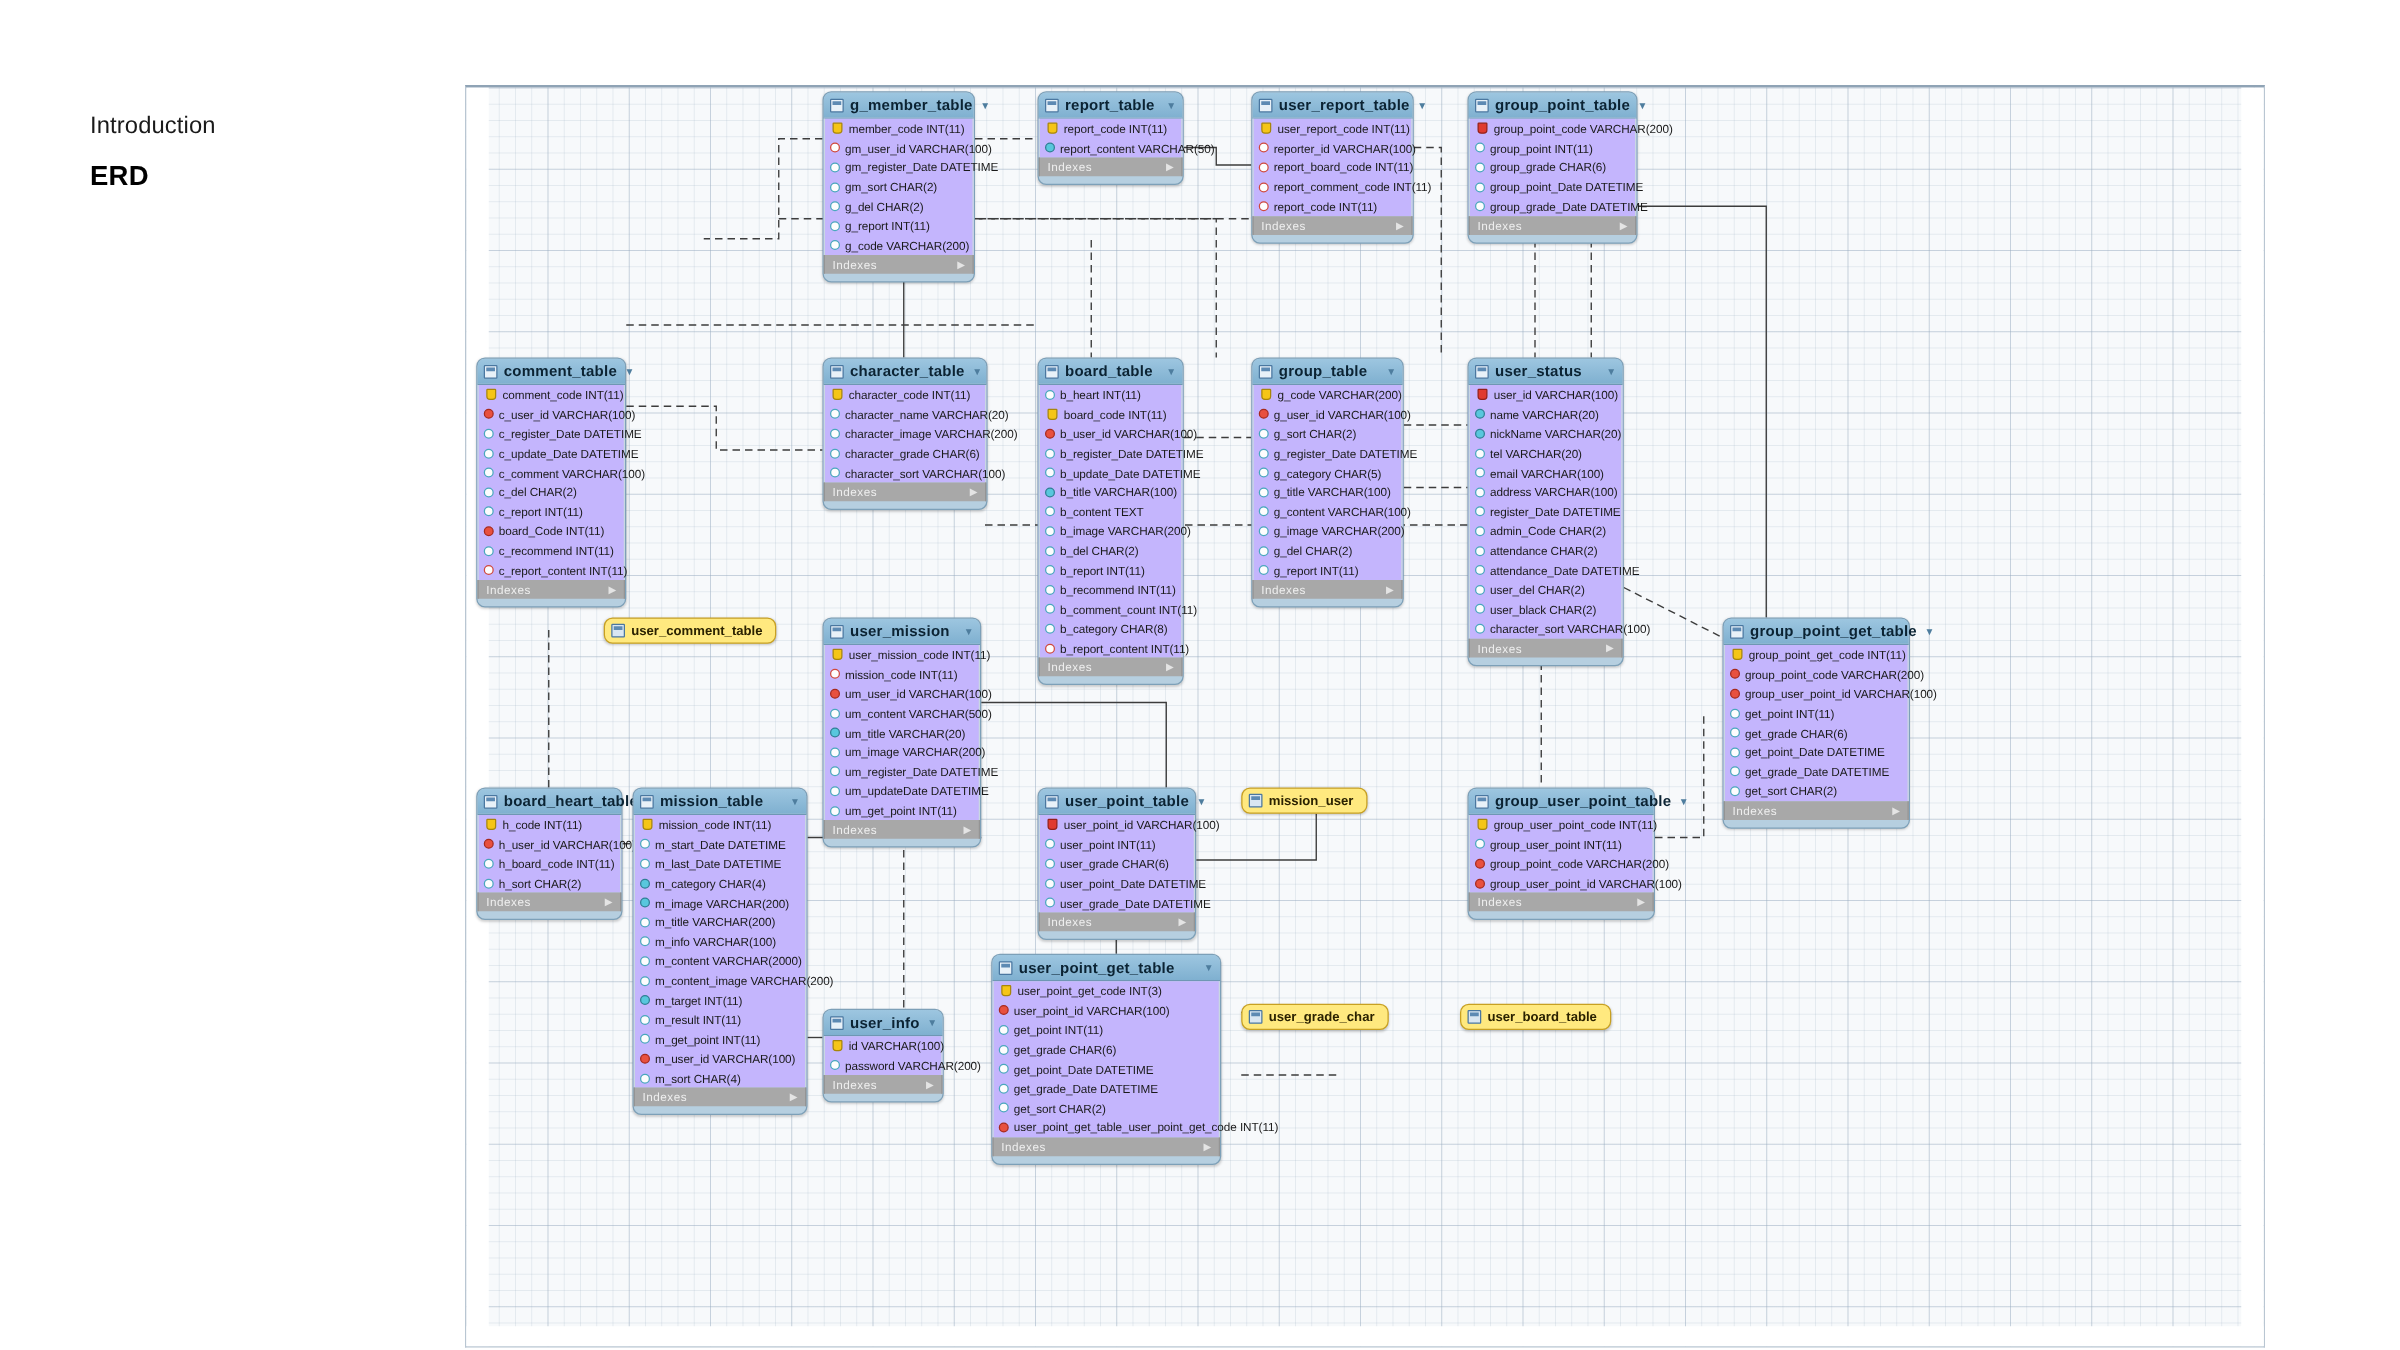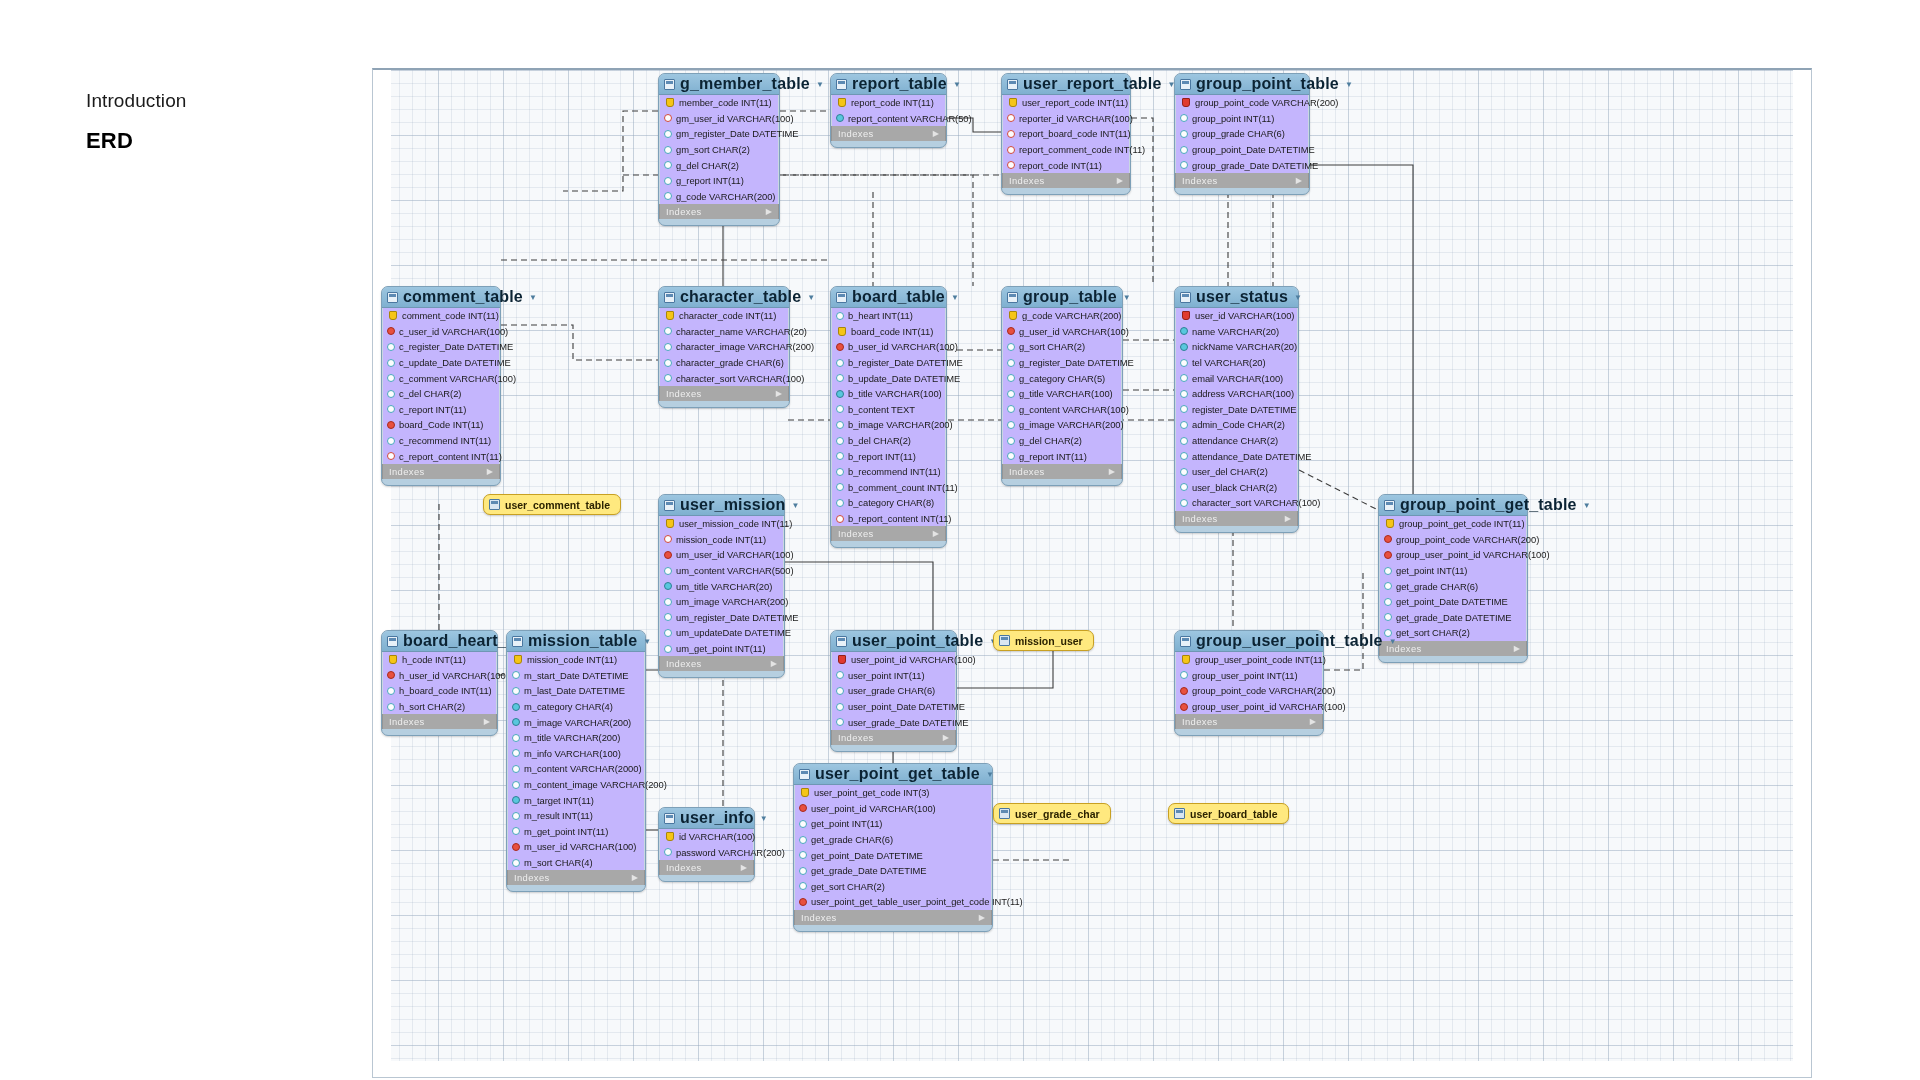--- a/index.html
+++ b/index.html
@@ -78,7 +78,7 @@
   }
   .tbl .hdr .tname {
     flex: 1 1 auto;
-    font-size: 16px; font-weight: 700; color: #0b2333;
+    font-size: 12px; font-weight: 700; color: #0b2333;
     white-space: nowrap; letter-spacing: .2px;
   }
   .tbl .hdr .caret {

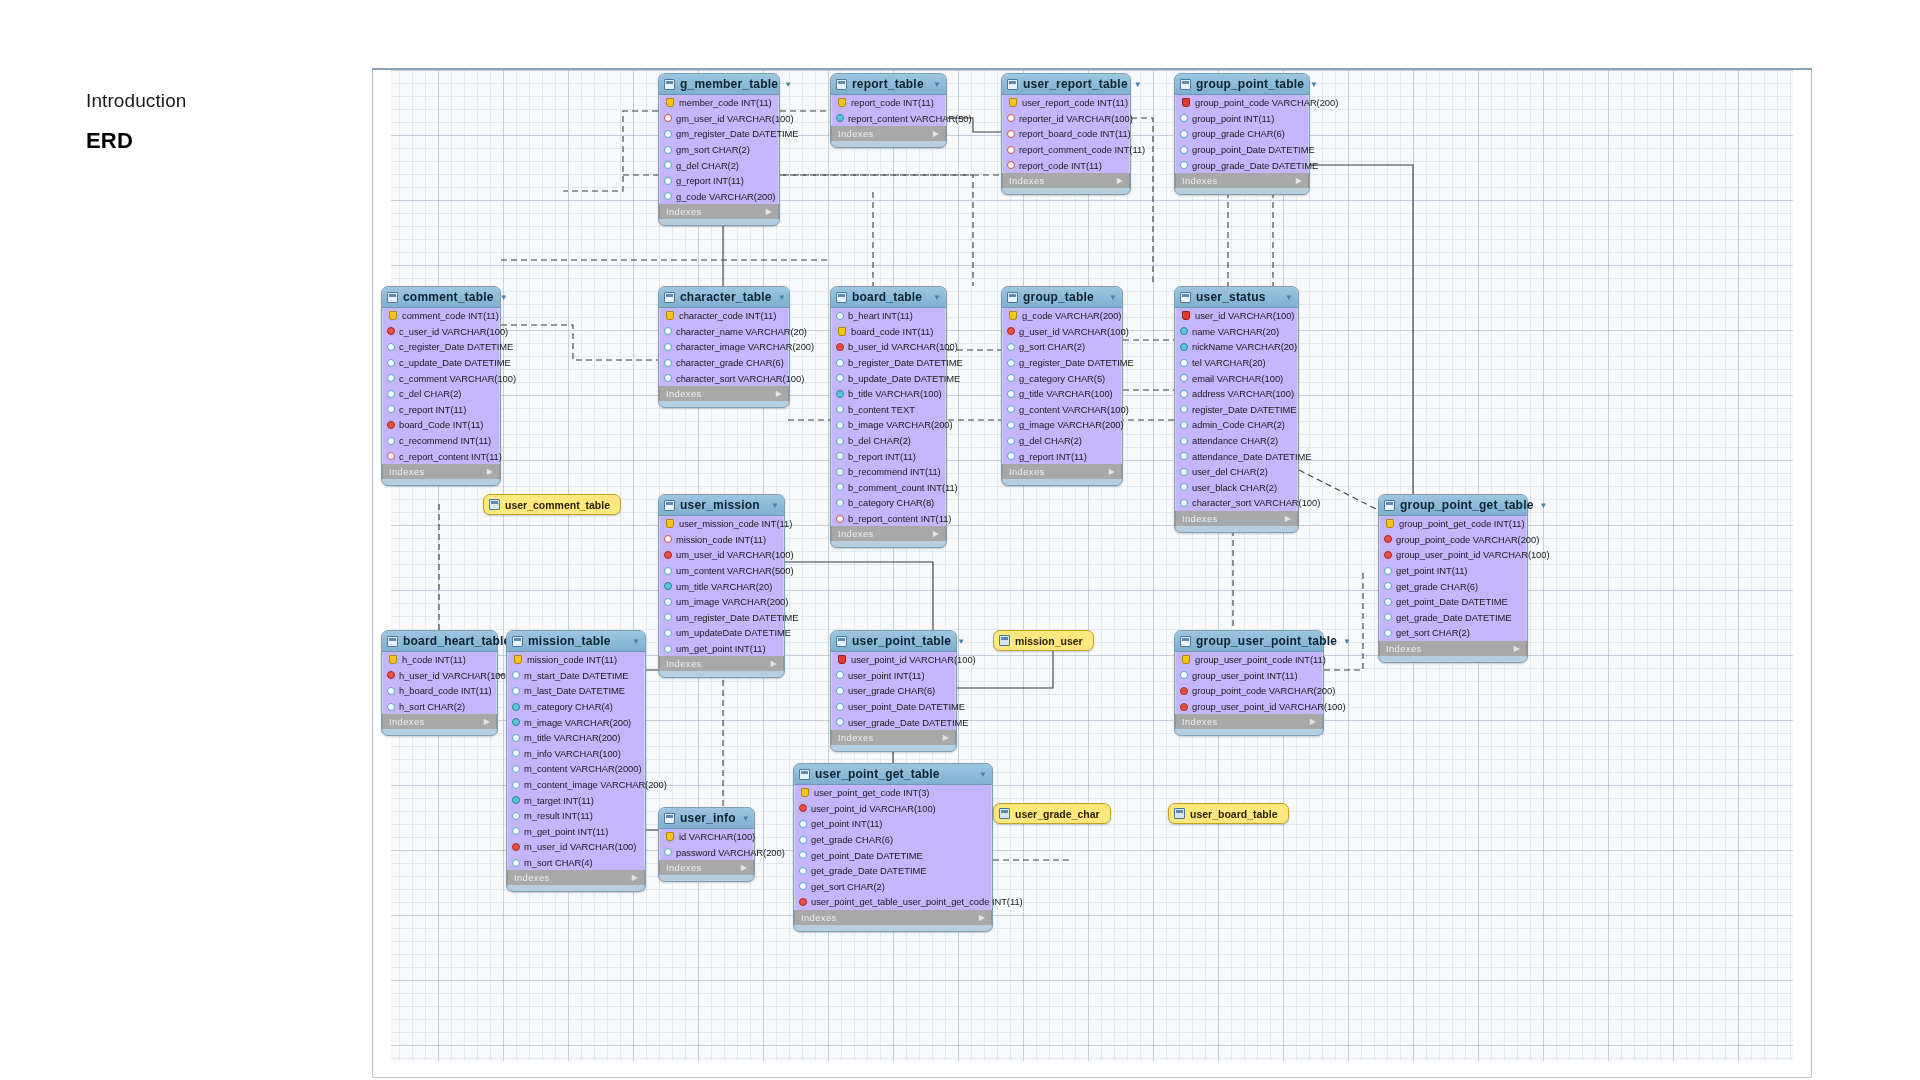--- a/index.html
+++ b/index.html
@@ -13,7 +13,7 @@
   #root { position: relative; width: 1920px; height: 1080px; }
 
   
-  #heading { position: absolute; left: 86px; top: 90px; }
+  #heading { position: absolute; left: 72px; top: 90px; }
   #heading .intro {
     font-size: 19px; color: #1a1a1a; font-weight: 400; letter-spacing: .1px;
   }

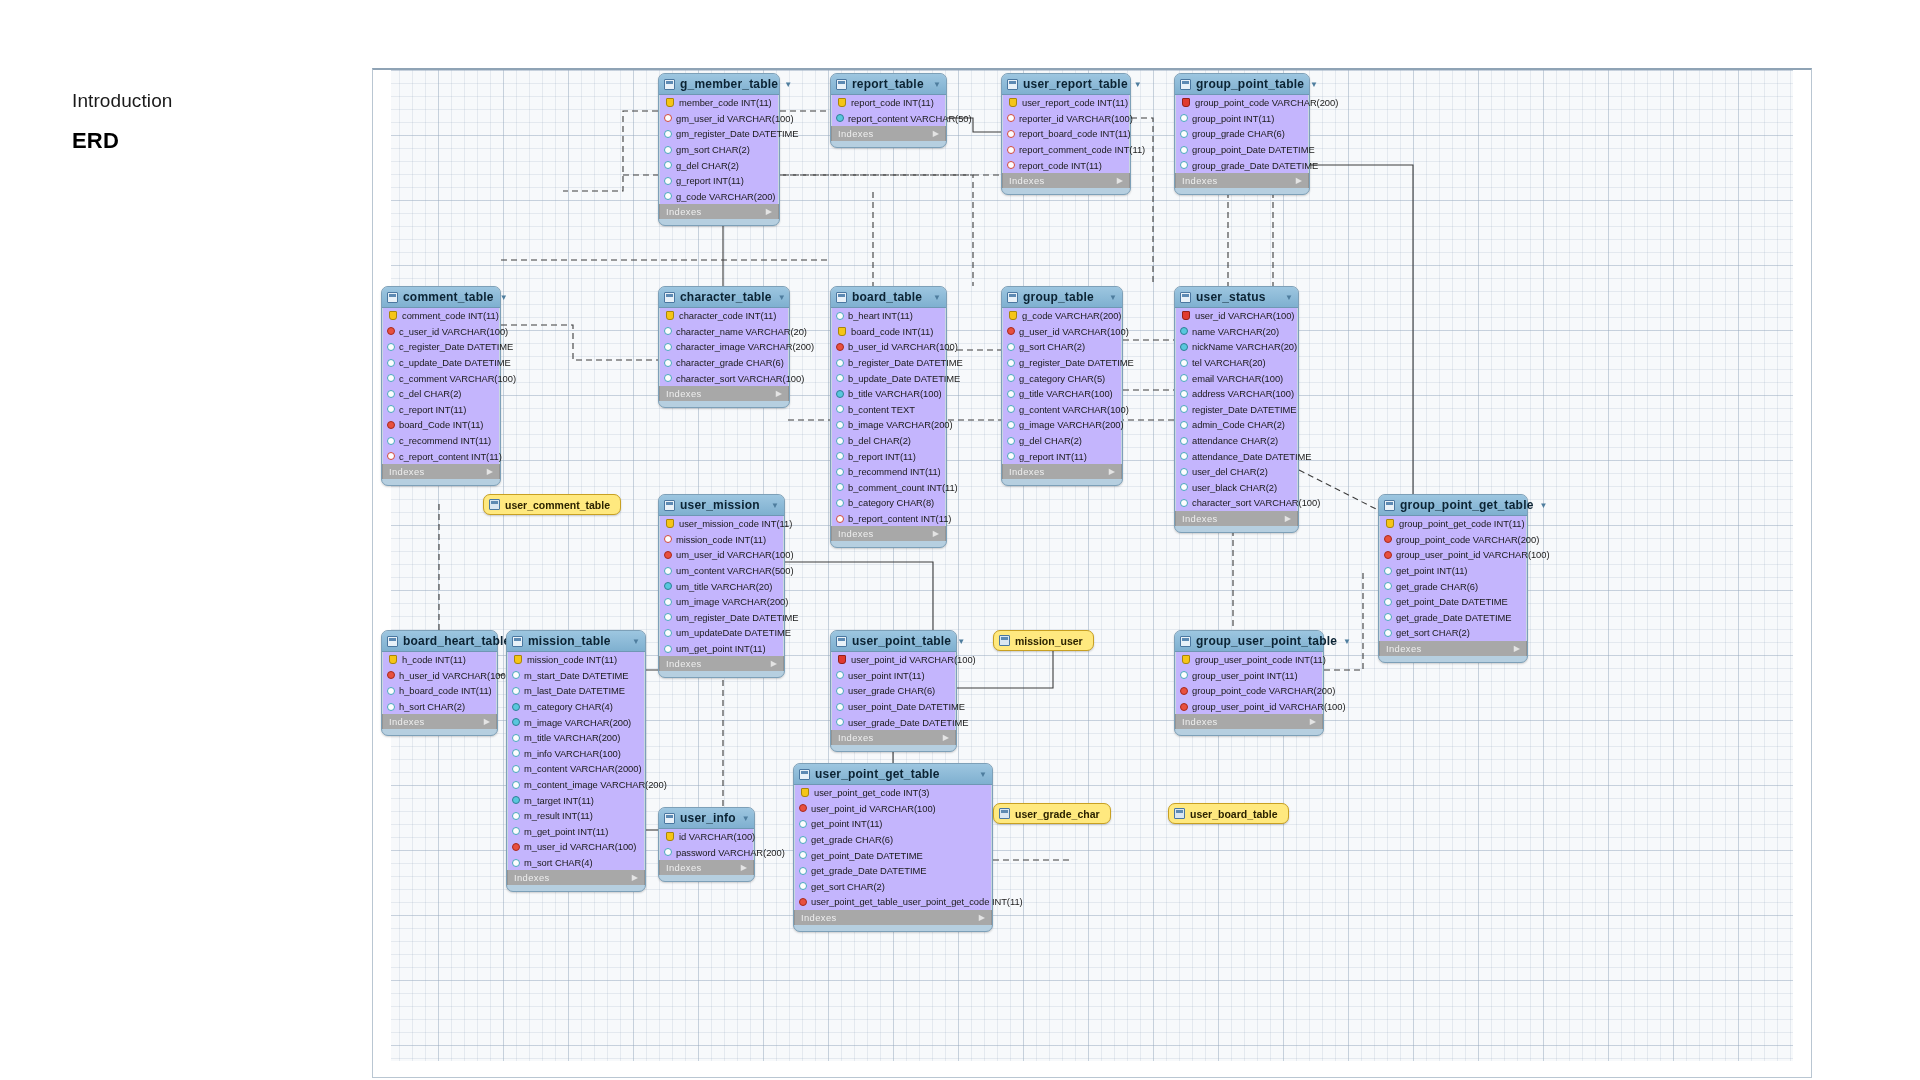--- a/index.html
+++ b/index.html
@@ -849,7 +849,7 @@
             <span class="iarr">▶</span>
           </div>
         </div>
-        <div class="tbl" style="left: 420px; top: 693px; width: 200px;">
+        <div class="tbl" style="left: 420px; top: 693px; width: 184px;">
           <div class="hdr">
             <span class="ticon"></span>
             <span class="tname">user_point_get_table</span>

